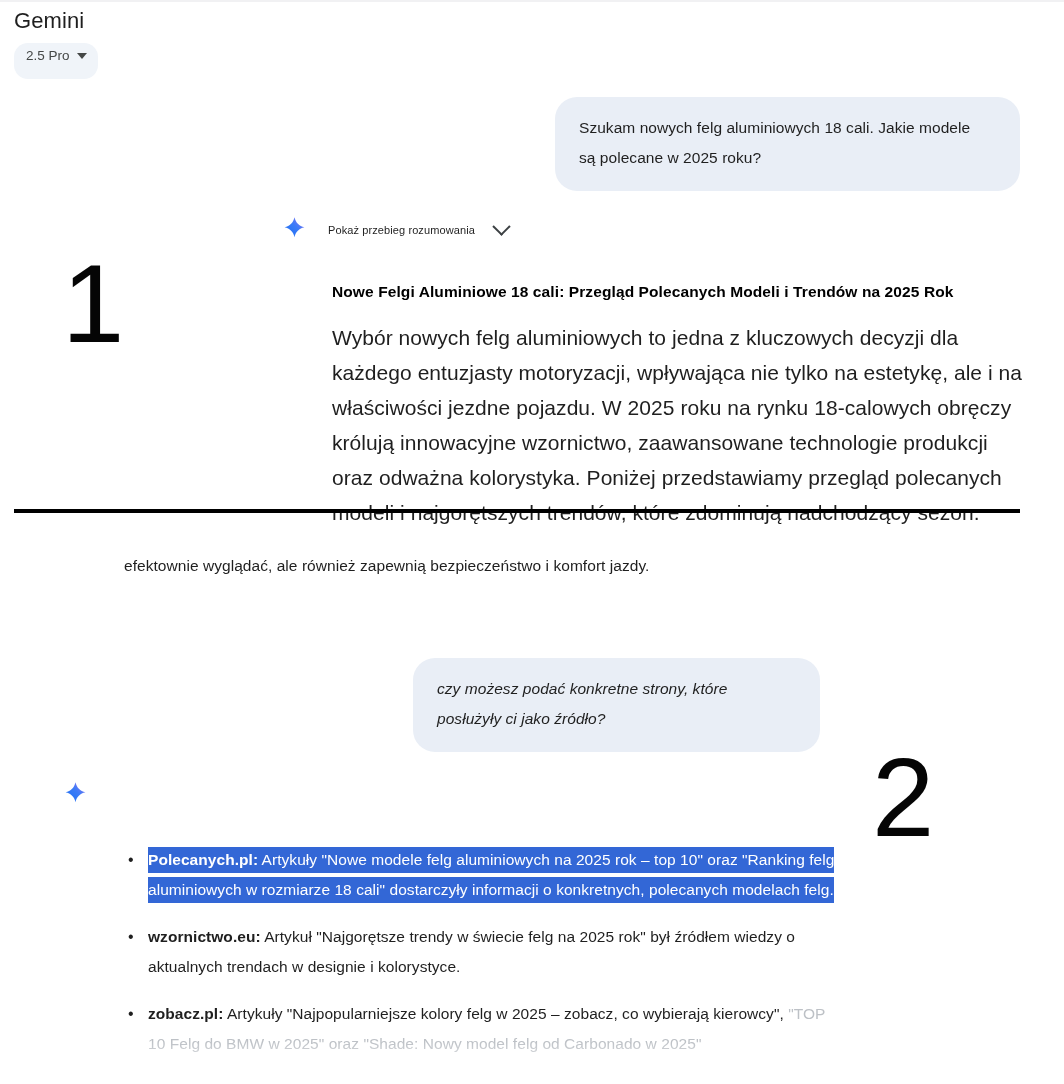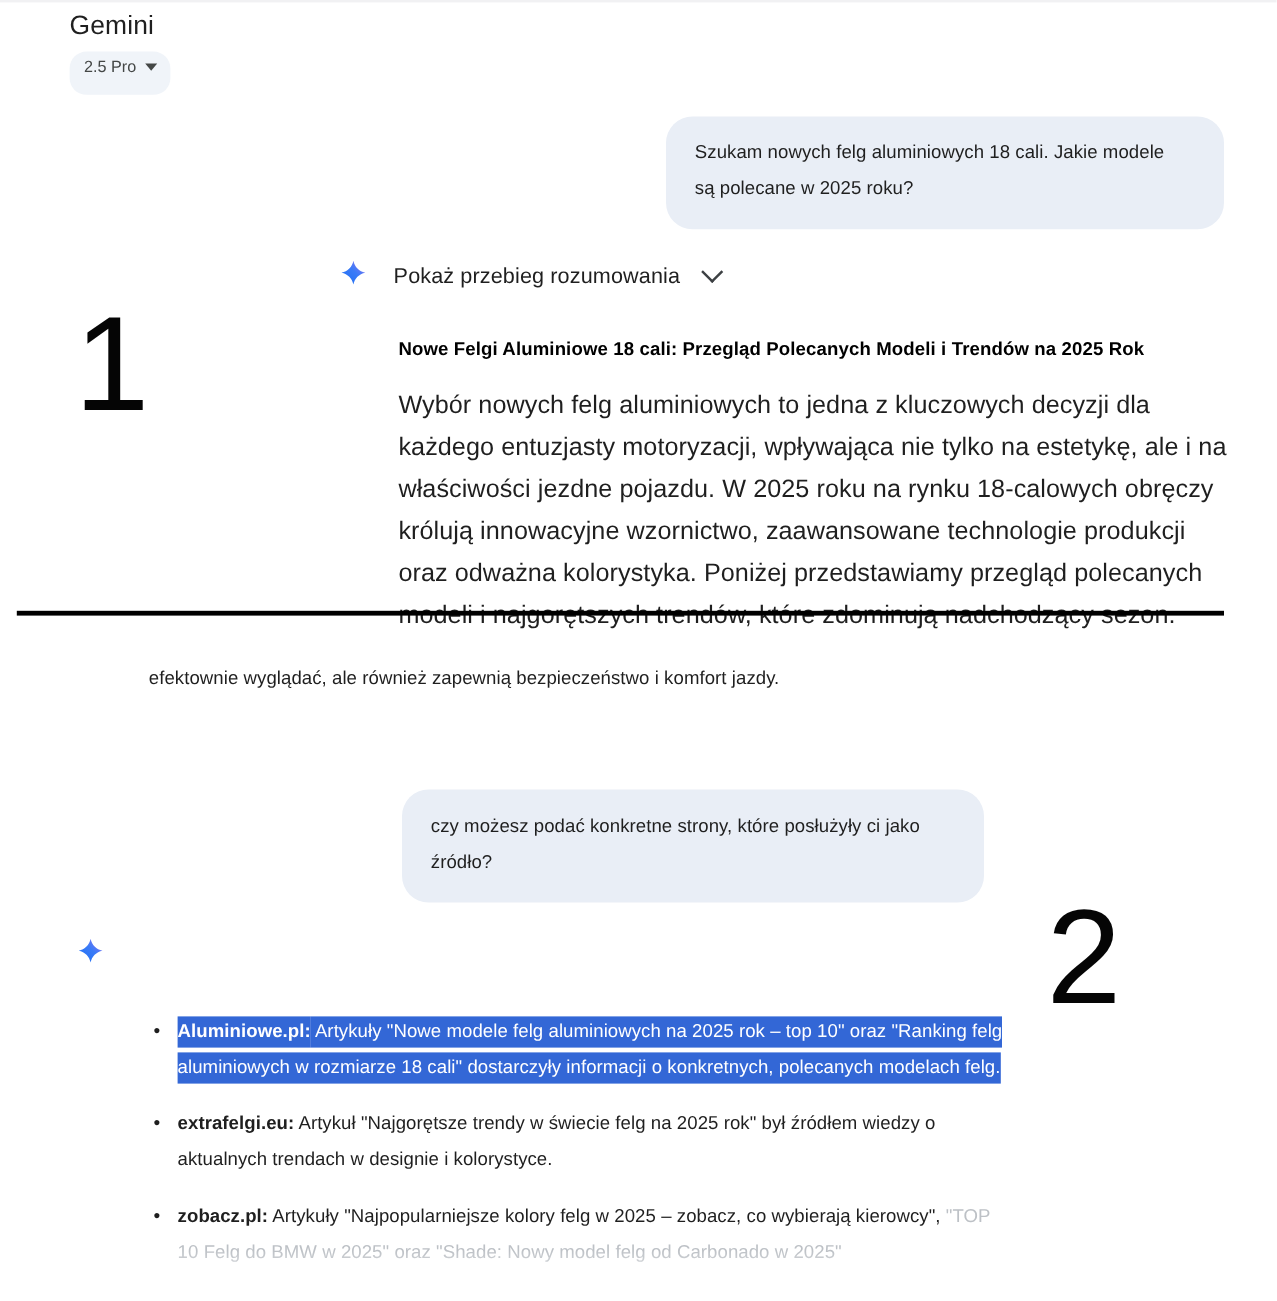--- a/index.html
+++ b/index.html
@@ -29,7 +29,6 @@
     position: absolute;
     top: 8px; left: 14px;
     width: 420px;
-    margin-left: 44px;
   }
   .app-title {
     font-size: 22px;

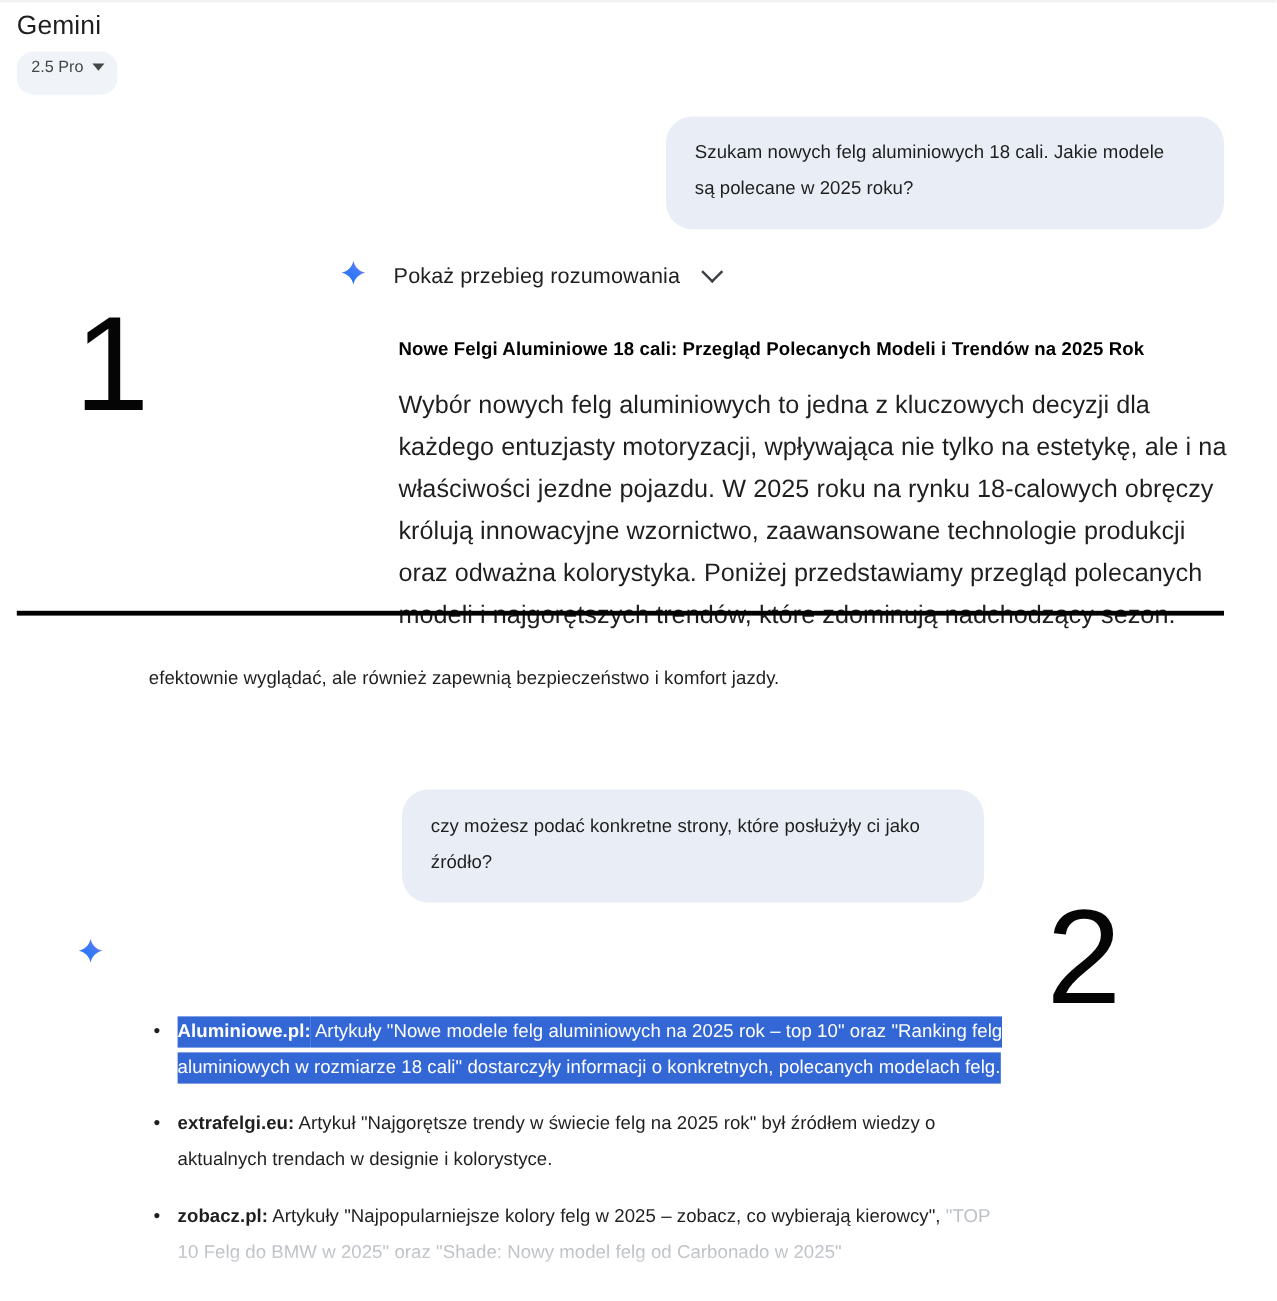--- a/index.html
+++ b/index.html
@@ -85,7 +85,7 @@
     cursor: pointer;
   }
   .thoughts-label {
-    font-size: 18px;
+    font-size: 11px;
     color: #1f1f1f;
     line-height: 18px;
     letter-spacing: 0.1px;

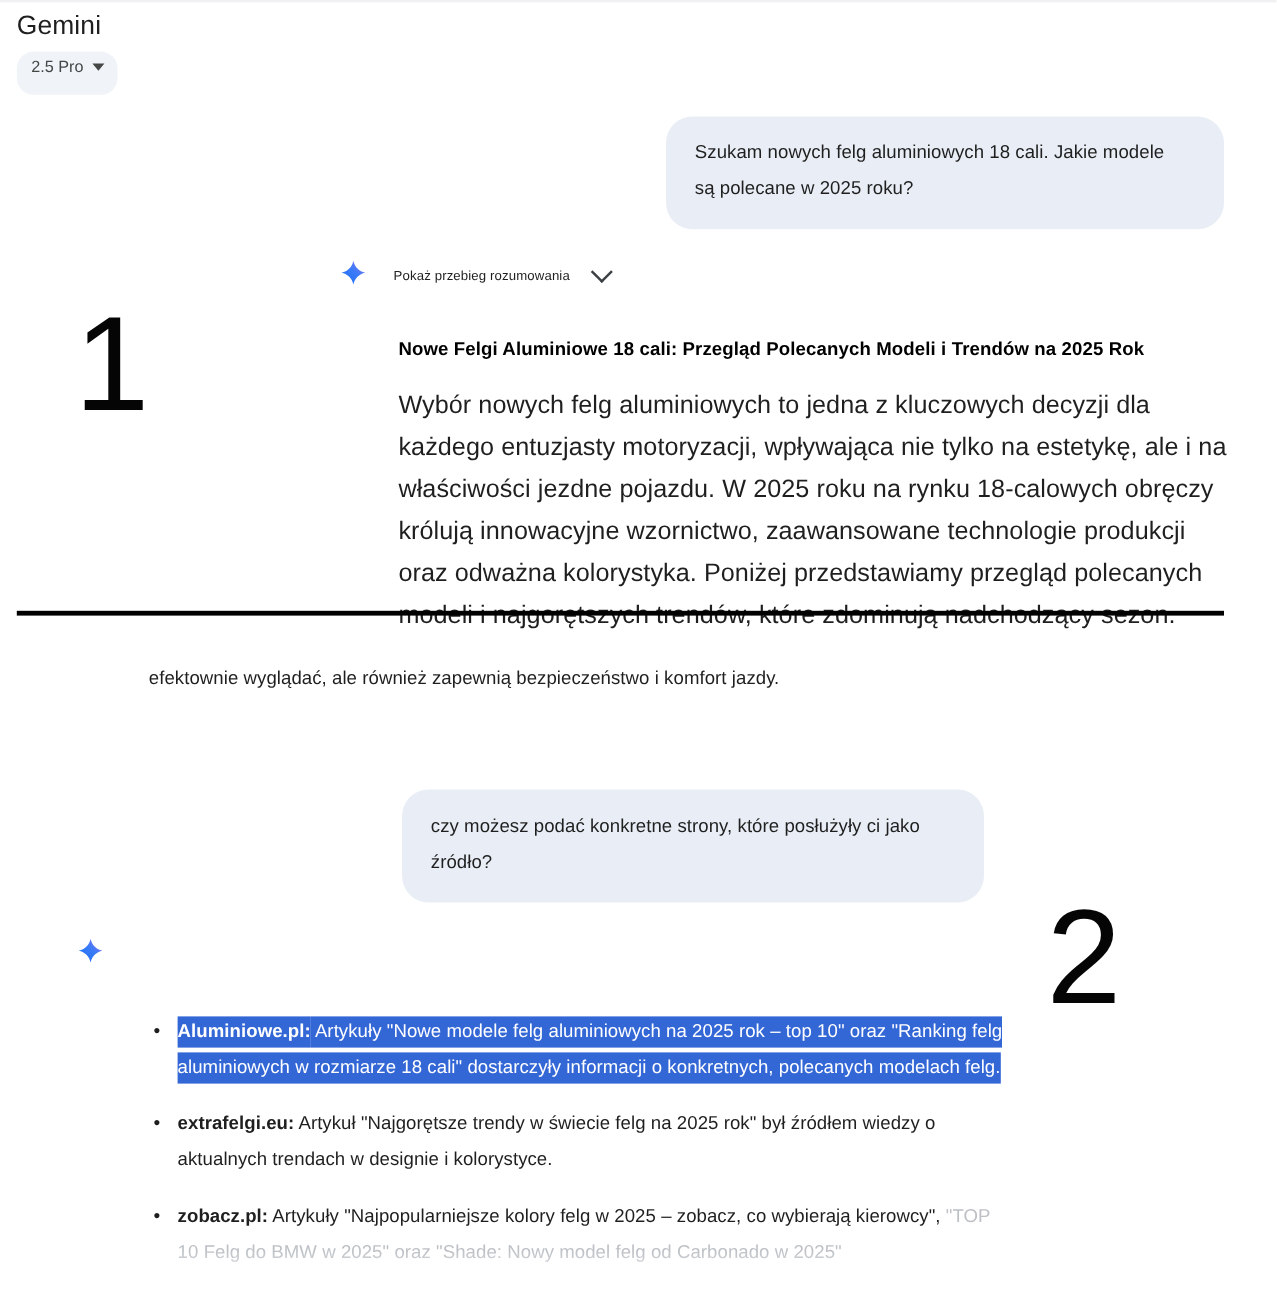--- a/index.html
+++ b/index.html
@@ -252,7 +252,7 @@
   <div class="continuation-text">efektownie wyglądać, ale również zapewnią bezpieczeństwo i komfort jazdy.</div>
 
   <div class="user-row" style="left:335px; top:658px; width:485px;">
-    <div class="user-bubble" style="width:485px;">czy możesz podać konkretne strony, które posłużyły ci jako źródło?</div>
+    <div class="user-bubble" style="width:407px;font-style:italic;">czy możesz podać konkretne strony, które posłużyły ci jako źródło?</div>
   </div>
 
   <span class="reply2-sparkle">

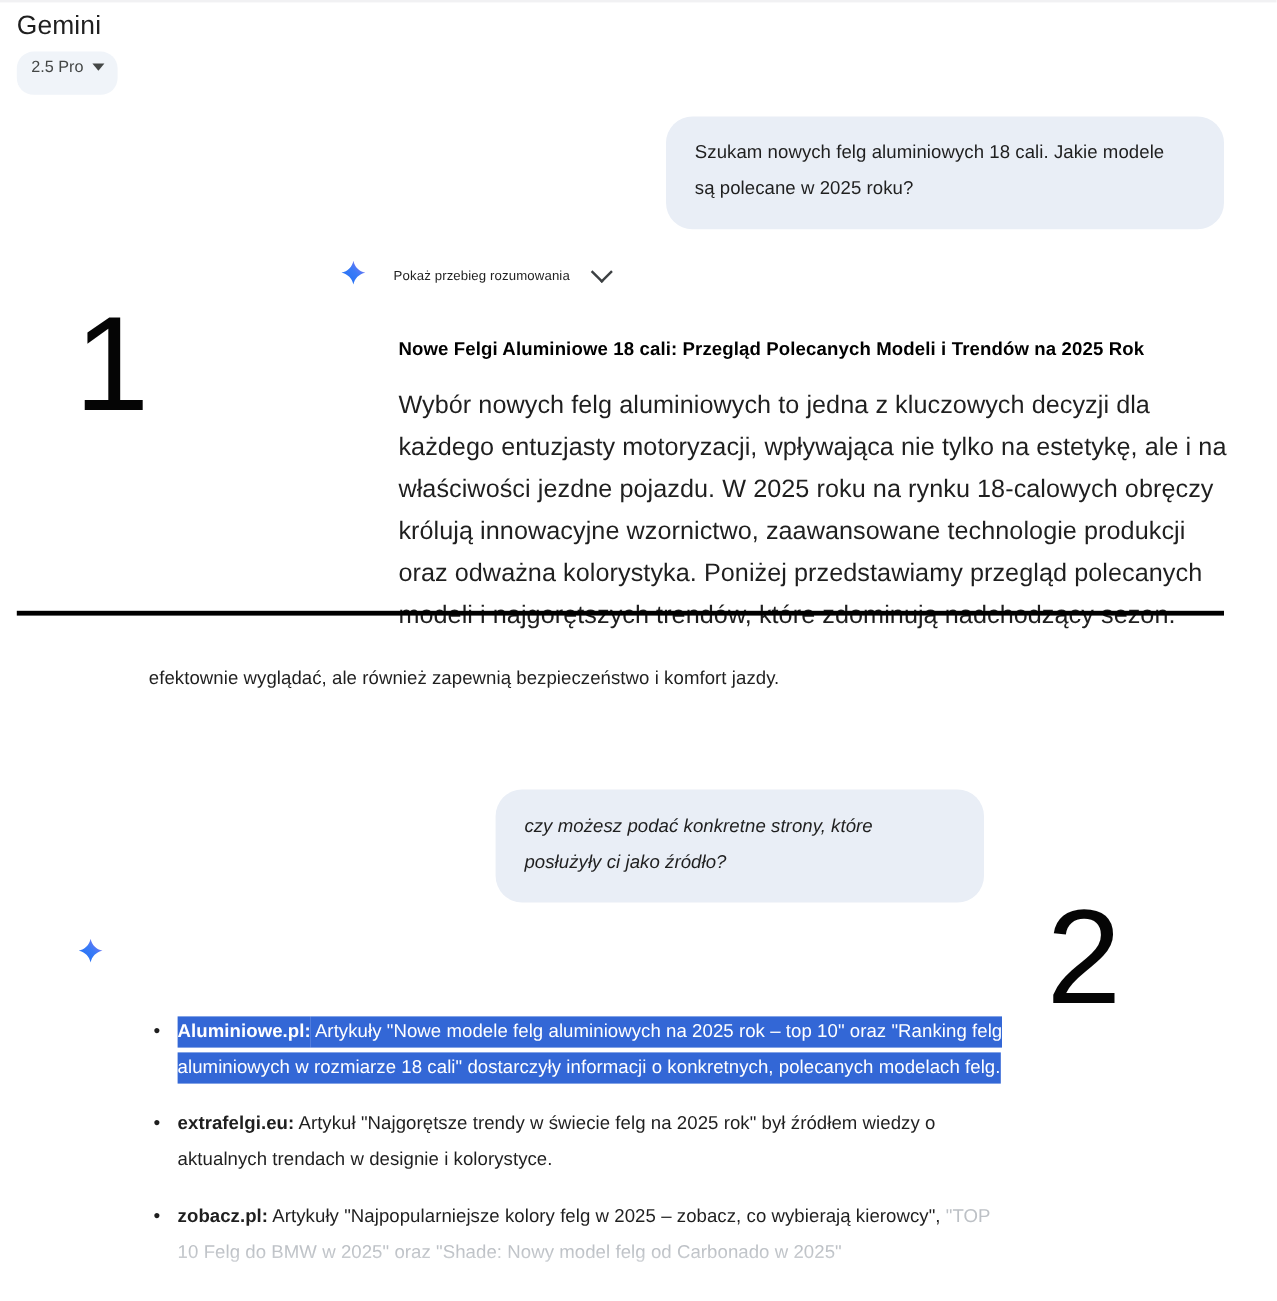--- a/index.html
+++ b/index.html
@@ -271,7 +271,7 @@
 
   <ul class="src-list">
     <li class="src-item selected">
-      <span class="src-name">Aluminiowe.pl:</span><span class="src-text"> Artykuły "Nowe modele felg aluminiowych na 2025 rok – top 10" oraz "Ranking felg aluminiowych w rozmiarze 18 cali" dostarczyły informacji o konkretnych, polecanych modelach felg.</span>
+      <span class="src-name">Polecanych.pl:</span><span class="src-text"> Artykuły "Nowe modele felg aluminiowych na 2025 rok – top 10" oraz "Ranking felg aluminiowych w rozmiarze 18 cali" dostarczyły informacji o konkretnych, polecanych modelach felg.</span>
     </li>
     <li class="src-item">
       <span class="src-name">extrafelgi.eu:</span><span class="src-text"> Artykuł "Najgorętsze trendy w świecie felg na 2025 rok" był źródłem wiedzy o aktualnych trendach w designie i kolorystyce.</span>

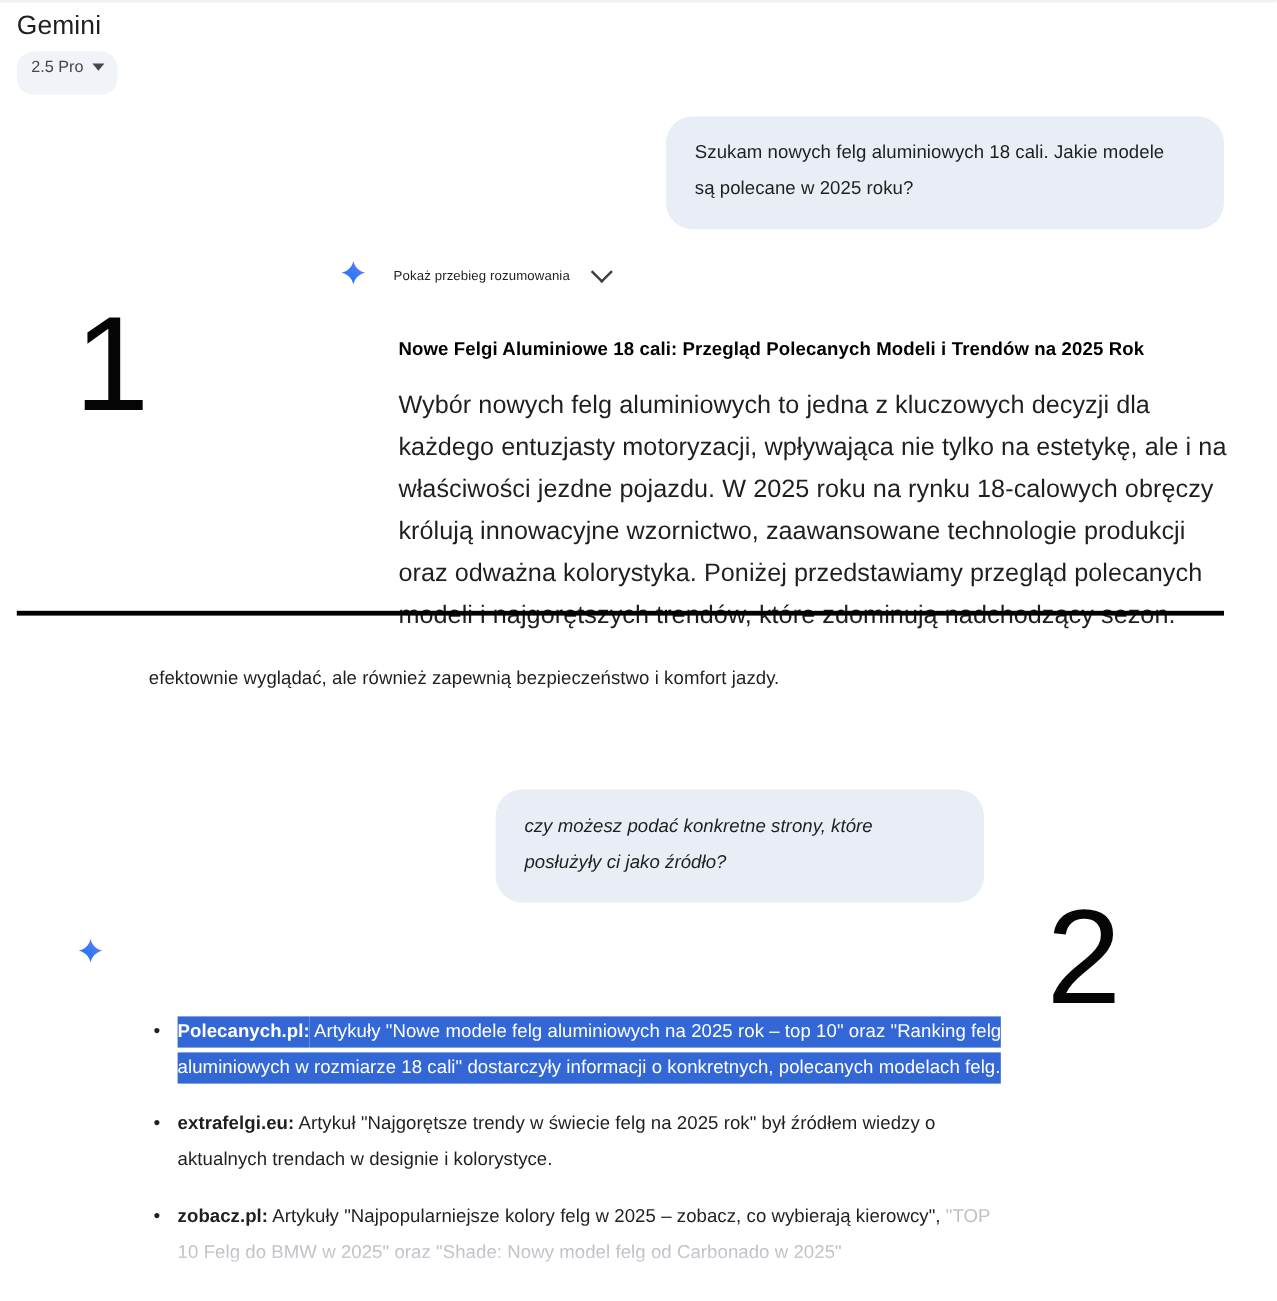--- a/index.html
+++ b/index.html
@@ -274,7 +274,7 @@
       <span class="src-name">Polecanych.pl:</span><span class="src-text"> Artykuły "Nowe modele felg aluminiowych na 2025 rok – top 10" oraz "Ranking felg aluminiowych w rozmiarze 18 cali" dostarczyły informacji o konkretnych, polecanych modelach felg.</span>
     </li>
     <li class="src-item">
-      <span class="src-name">extrafelgi.eu:</span><span class="src-text"> Artykuł "Najgorętsze trendy w świecie felg na 2025 rok" był źródłem wiedzy o aktualnych trendach w designie i kolorystyce.</span>
+      <span class="src-name">wzornictwo.eu:</span><span class="src-text"> Artykuł "Najgorętsze trendy w świecie felg na 2025 rok" był źródłem wiedzy o aktualnych trendach w designie i kolorystyce.</span>
     </li>
     <li class="src-item">
       <span class="src-name">zobacz.pl:</span><span class="src-text"> Artykuły "Najpopularniejsze kolory felg w 2025 – zobacz, co wybierają kierowcy",</span><span class="faded"> "TOP 10 Felg do BMW w 2025" oraz "Shade: Nowy model felg od Carbonado w 2025"</span>

